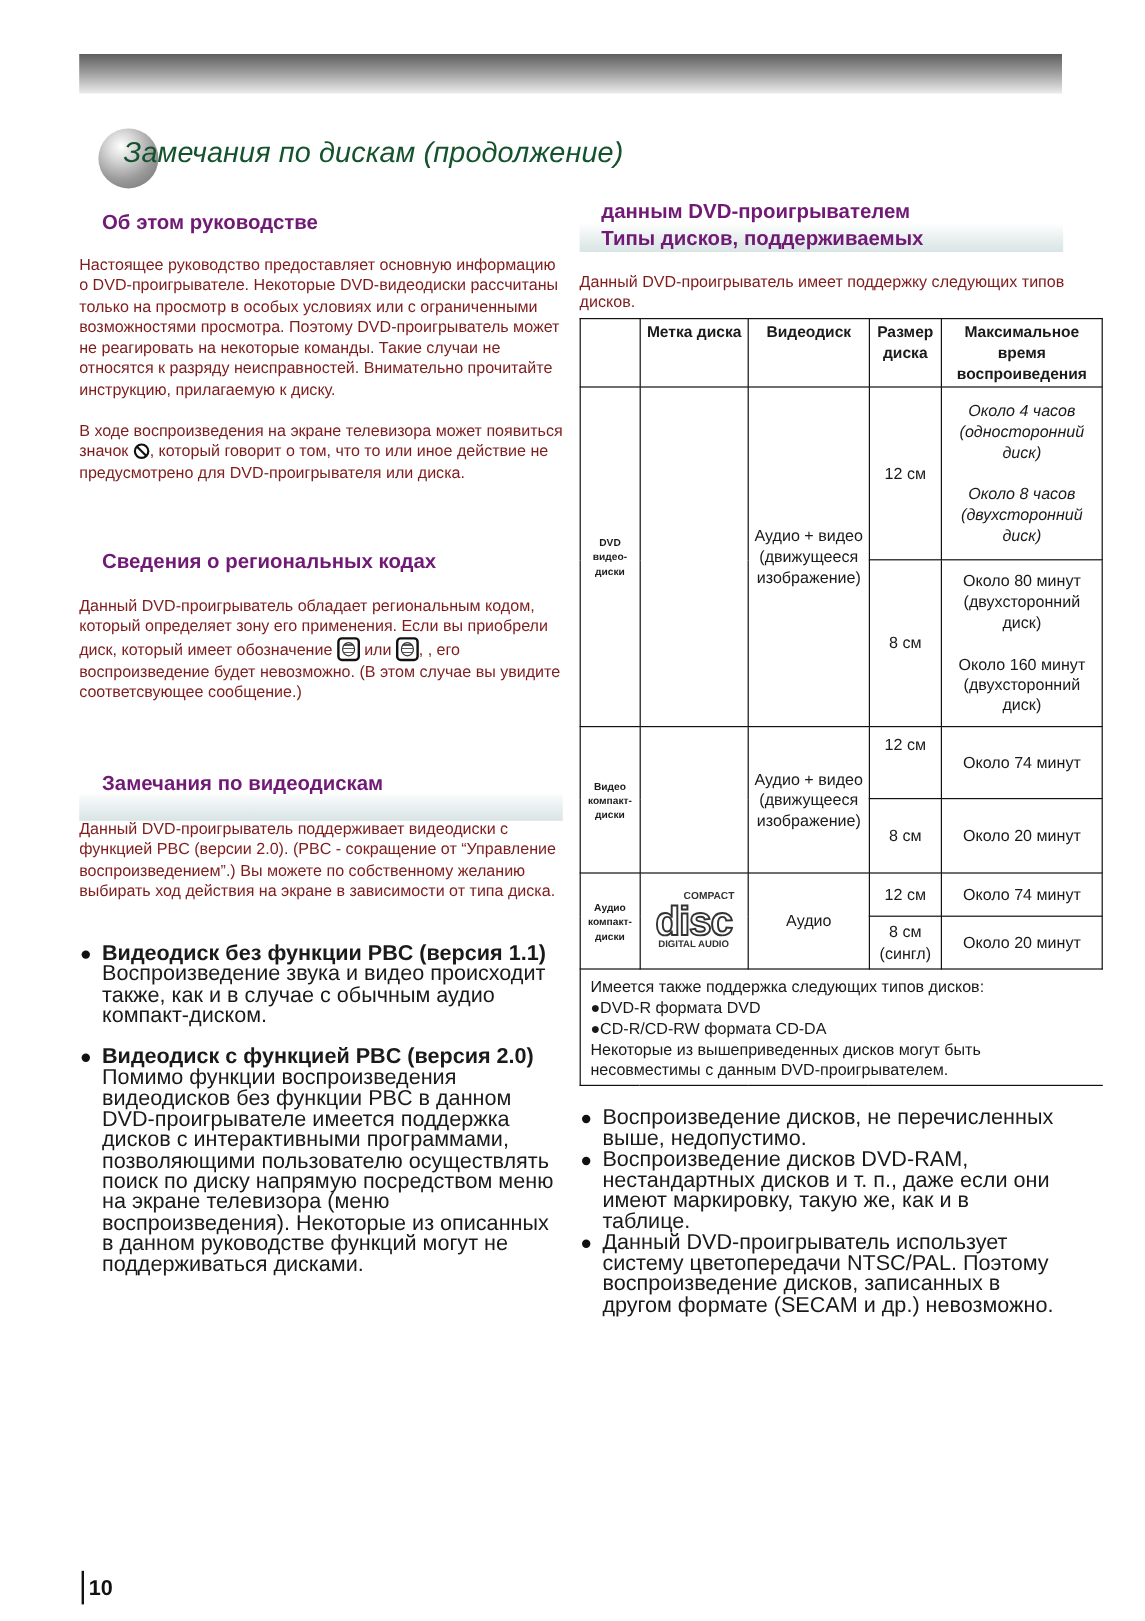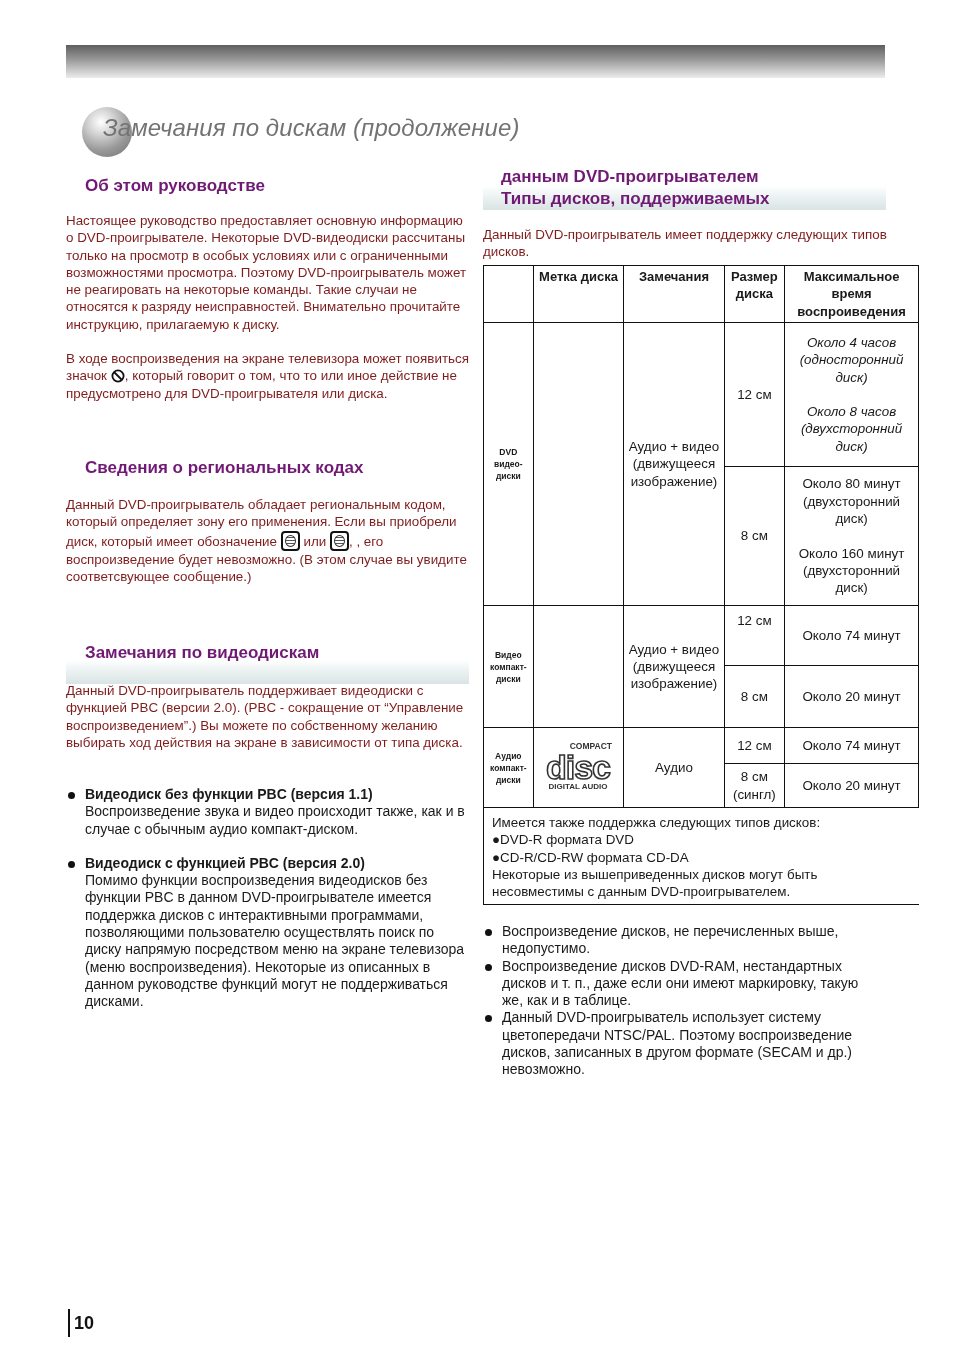--- a/index.html
+++ b/index.html
@@ -15,7 +15,7 @@
     background: radial-gradient(circle at 38% 30%, #ffffff 0%, #d8d8d8 25%, #9a9a9a 60%, #6e6e6e 100%);
   }
   .page-title {
-    position: absolute; left: 103px; top: 114px; font-size: 24px; font-style: italic; color: #737373;
+    position: absolute; left: 103px; top: 114px; font-size: 24px; font-style: italic; color: #14532d;
     letter-spacing: 0.1px;
   }
 

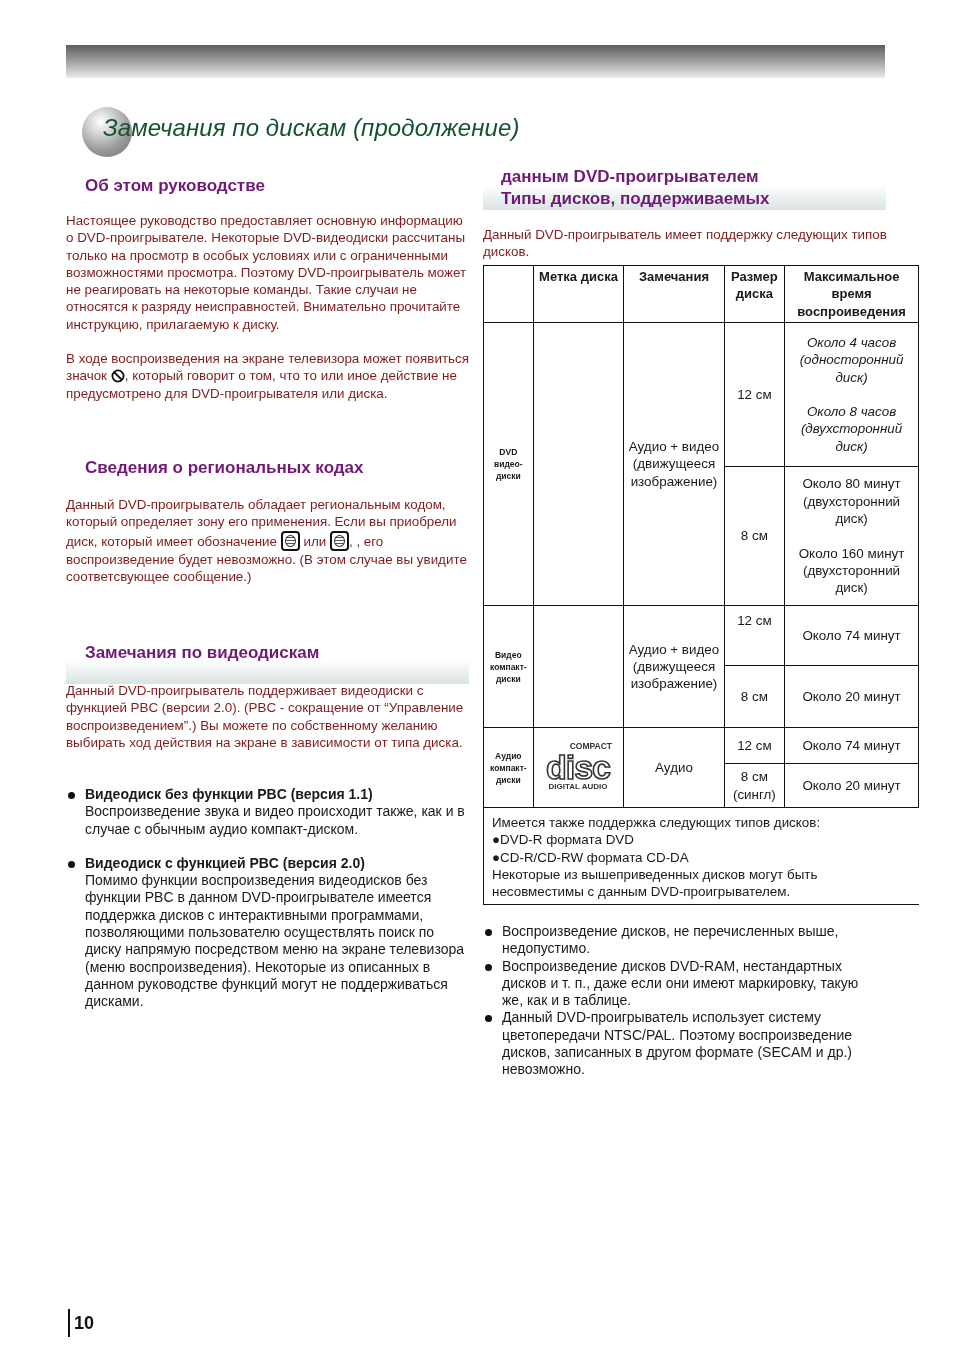--- a/index.html
+++ b/index.html
@@ -116,7 +116,7 @@
       <tr style="height:57px;">
     <th></th>
     <th>Метка диска</th>
-    <th>Замечания</th>
+    <th>Видеодиск</th>
     <th>Размер диска</th>
     <th>Максимальное время воспроиведения</th>
   </tr>

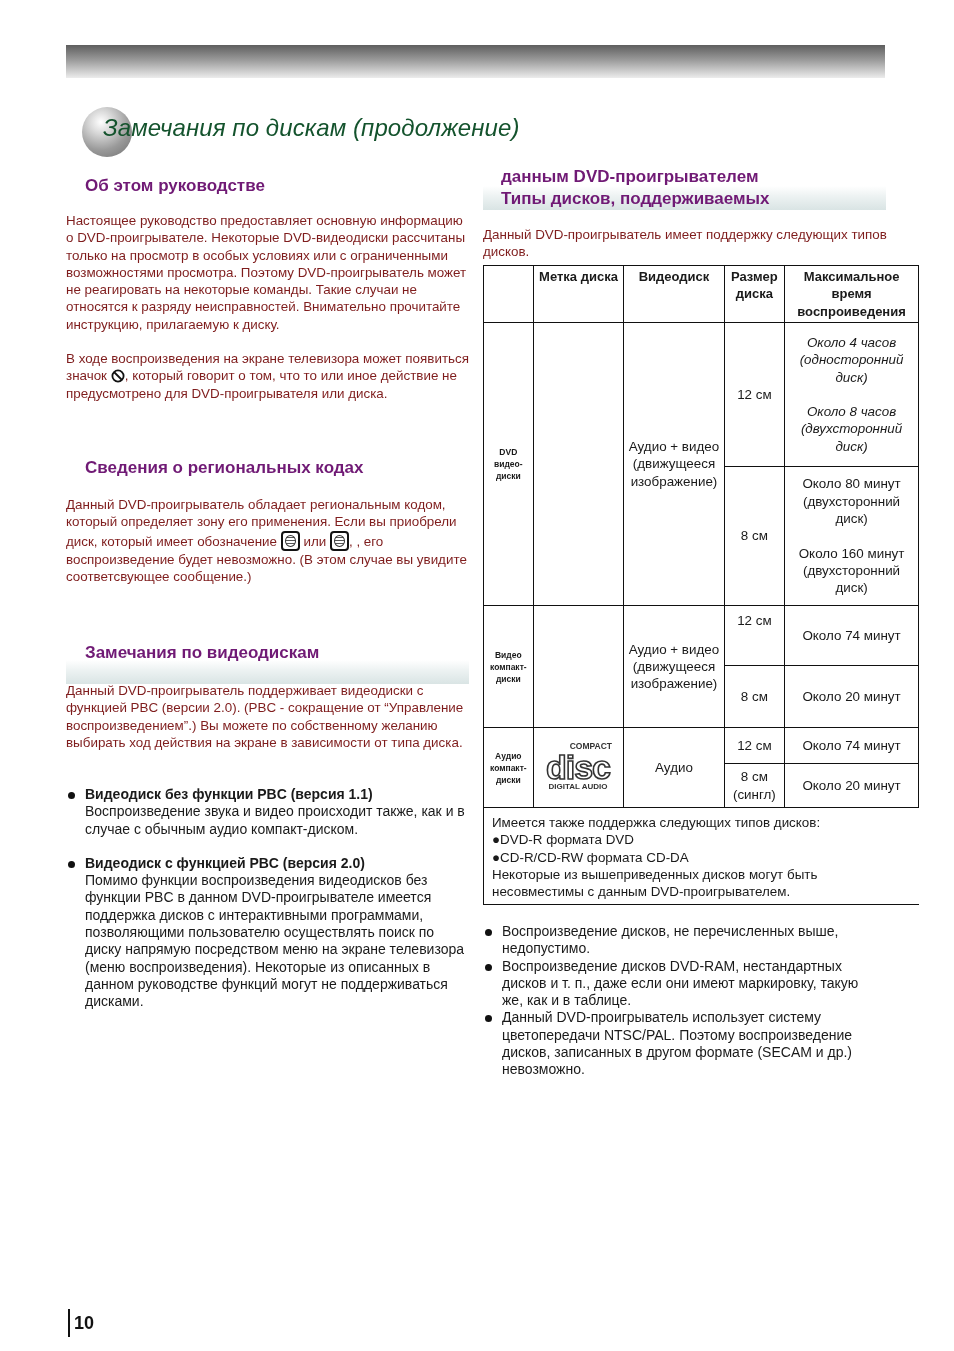--- a/index.html
+++ b/index.html
@@ -39,7 +39,7 @@
     background: repeating-linear-gradient(0deg, transparent 0 2px, #555 2px 3px);
   }
 
-  .bullet-list { position: absolute; font-size: 14px; line-height: 17.3px; }
+  .bullet-list { position: absolute; font-size: 18px; line-height: 17.3px; }
   .bullet-item { position: relative; padding-left: 19px; }
   .bullet-item::before {
     content: ""; position: absolute; left: 2px; top: 6px; width: 7px; height: 7px; border-radius: 50%; background: #111;

